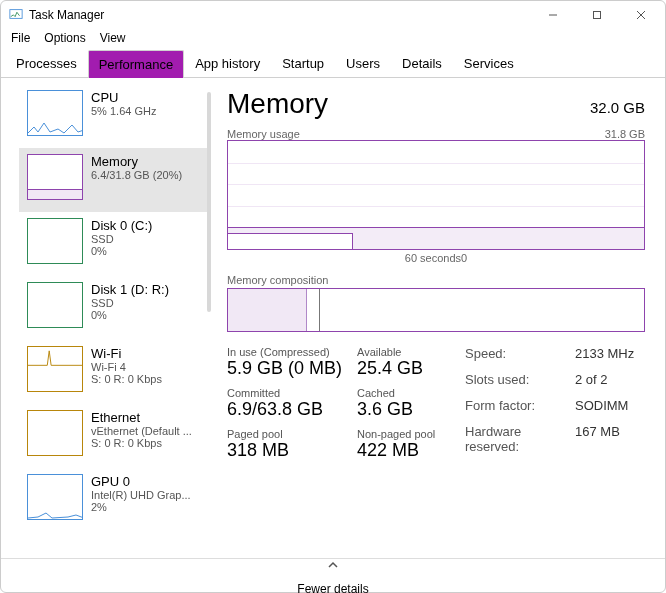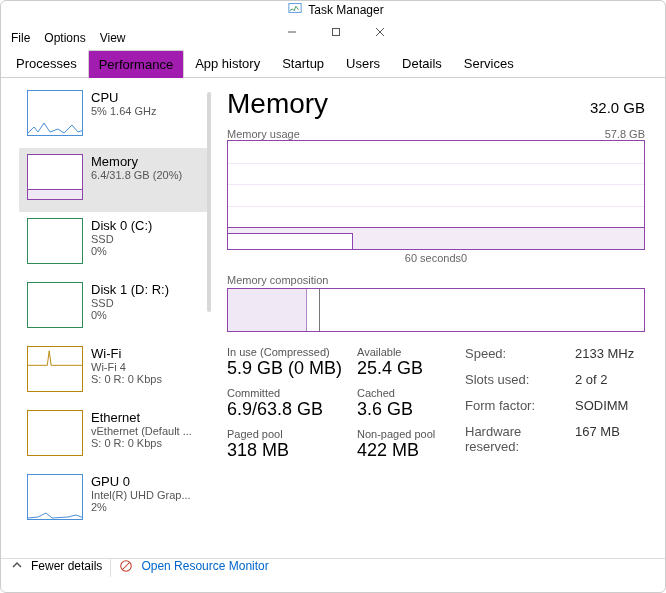--- a/index.html
+++ b/index.html
@@ -6,7 +6,7 @@
   html, body { width: 666px; height: 593px; font-family: "Segoe UI", Arial, sans-serif; background: #fff; color: #000; font-size: 12px; overflow: hidden; }
   .window { width: 666px; height: 593px; border: 1px solid #ccc; border-radius: 6px; display: flex; flex-direction: column; }
   
-  .titlebar { height: 28px; display: flex; align-items: center; justify-content: space-between; padding: 0 2px 0 8px; flex-direction: column; }
+  .titlebar { height: 28px; display: flex; align-items: center; justify-content: space-between; padding: 0 2px 0 8px; }
   .titlebar-left { display: flex; align-items: center; gap: 6px; }
   .app-icon svg { width: 14px; height: 14px; }
   .title-text { font-size: 12px; }

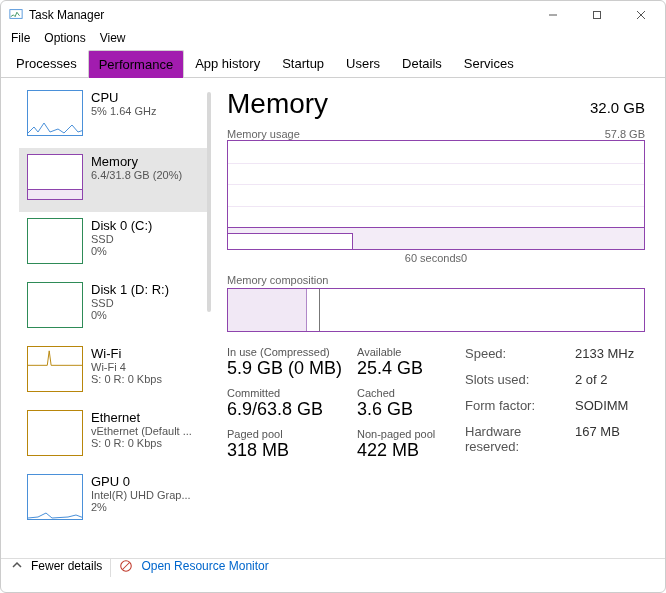--- a/index.html
+++ b/index.html
@@ -211,7 +211,7 @@
 
       <div class="chart-label">
         <span>Memory usage</span>
-        <span>57.8 GB</span>
+        <span>31.8 GB</span>
       </div>
       <div class="chart-big">
         <div class="gridline" style="top:20%"></div>

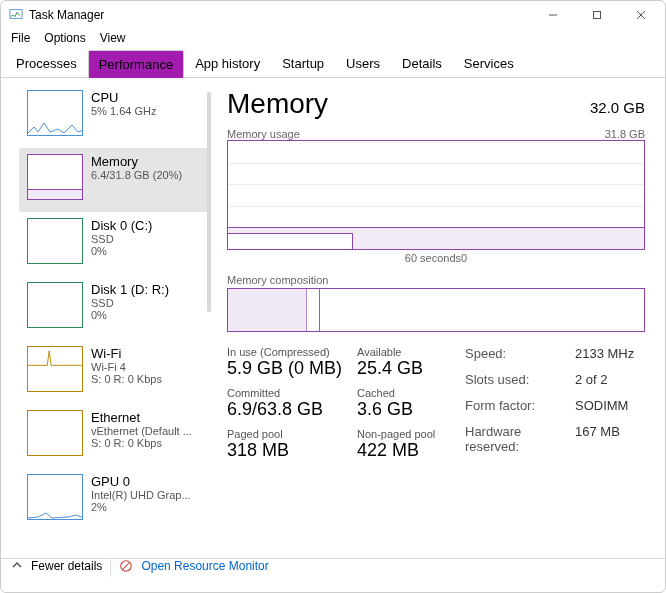--- a/index.html
+++ b/index.html
@@ -62,7 +62,7 @@
   .stats-right { font-size: 13px; display:grid; grid-template-columns: 110px 70px; row-gap: 4px; color:#333;}
   .stats-right .lab { color:#555;}
   
-  .footer { height: 34px; border-top: 1px solid #ddd; display: flex; padding: 0 10px; gap: 8px; font-size: 12px;}
+  .footer { height: 34px; border-top: 1px solid #ddd; display: flex; align-items: center; padding: 0 10px; gap: 8px; font-size: 12px; flex-direction: column;}
   .footer .sep { width:1px; height:18px; background:#ddd;}
   .chev svg { width:12px; height:12px; stroke:#555; fill:none; stroke-width:1.5;}
   .rm-icon svg { width:14px; height:14px;}

